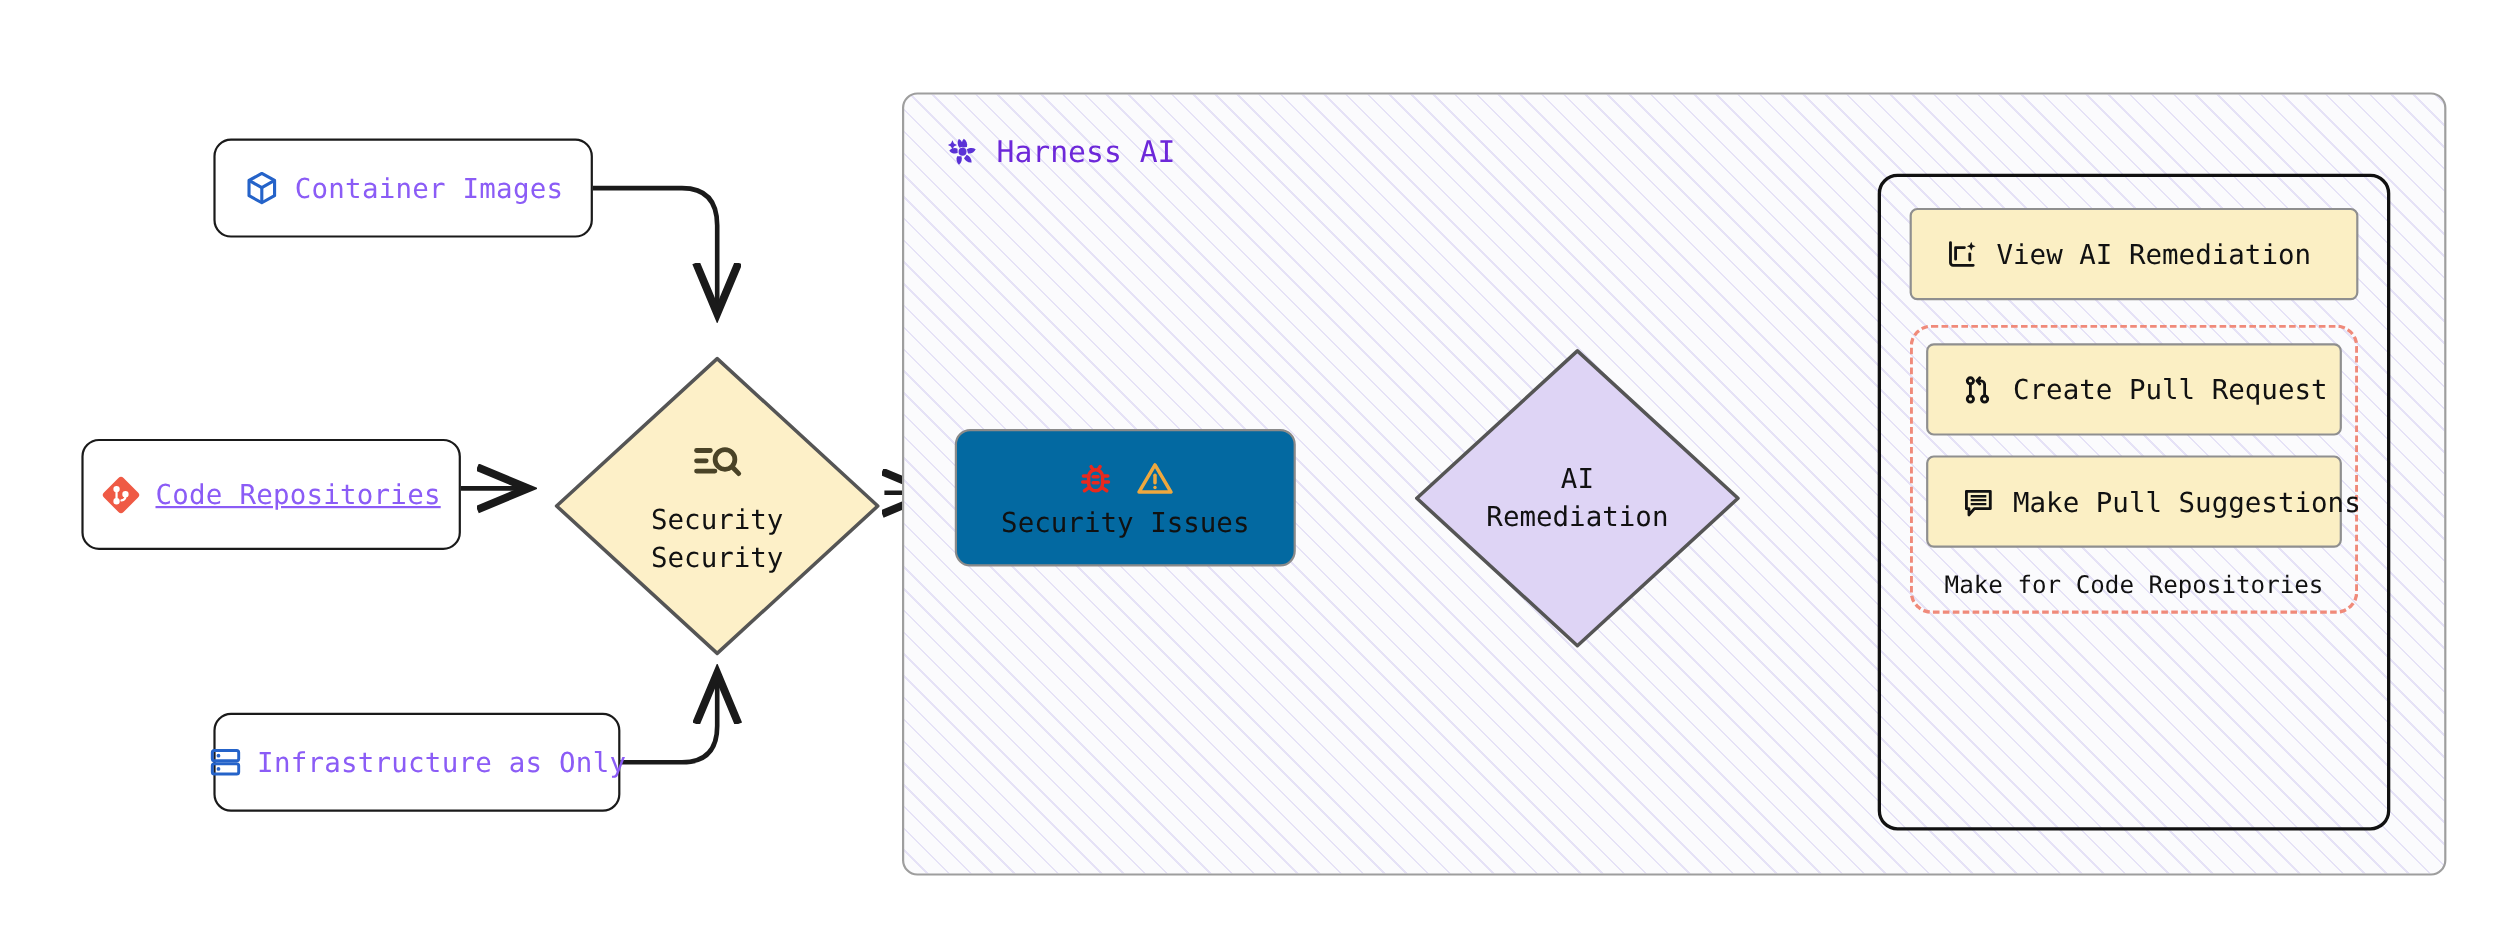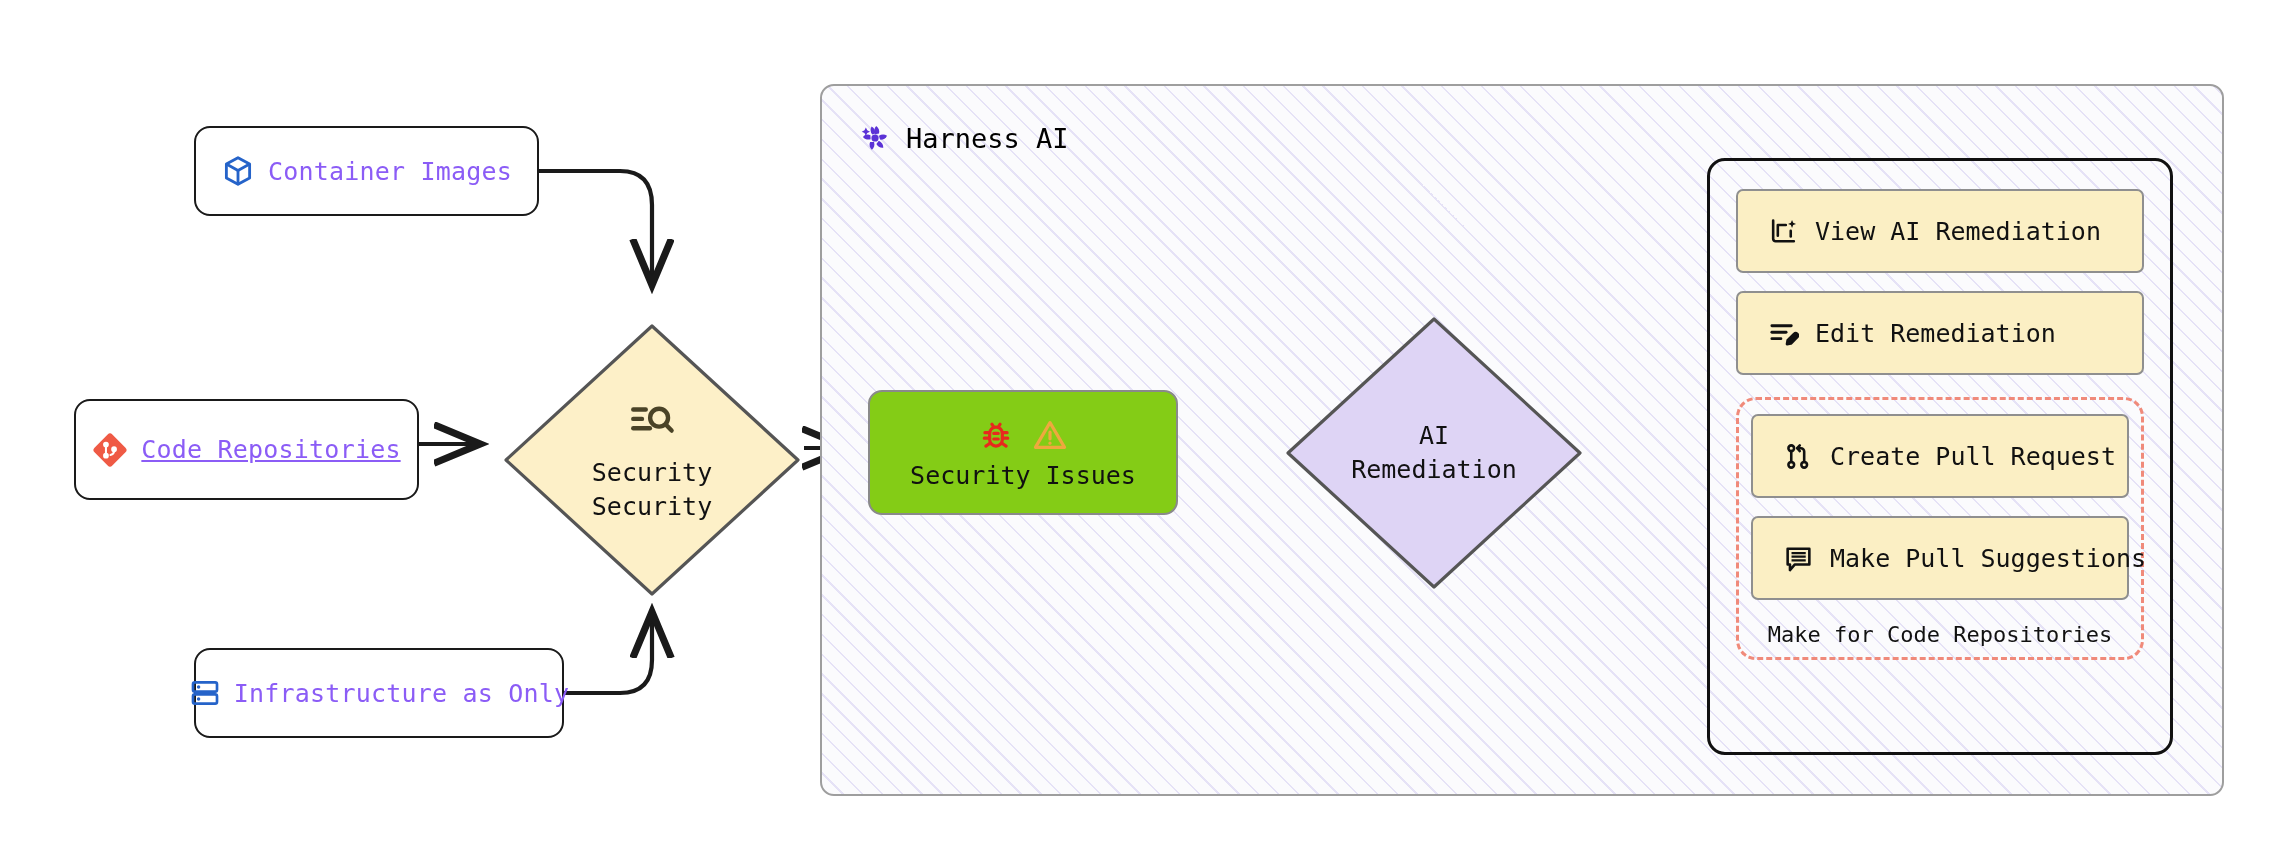--- a/index.html
+++ b/index.html
@@ -63,7 +63,7 @@
     position: absolute;
     left: 858px; top: 121px;
     display: flex; align-items: center; gap: 14px;
-    font-size: 27px; color: #000000;
+    font-size: 27px; color: #6d28d9;
     z-index: 6;
     white-space: nowrap;
   }

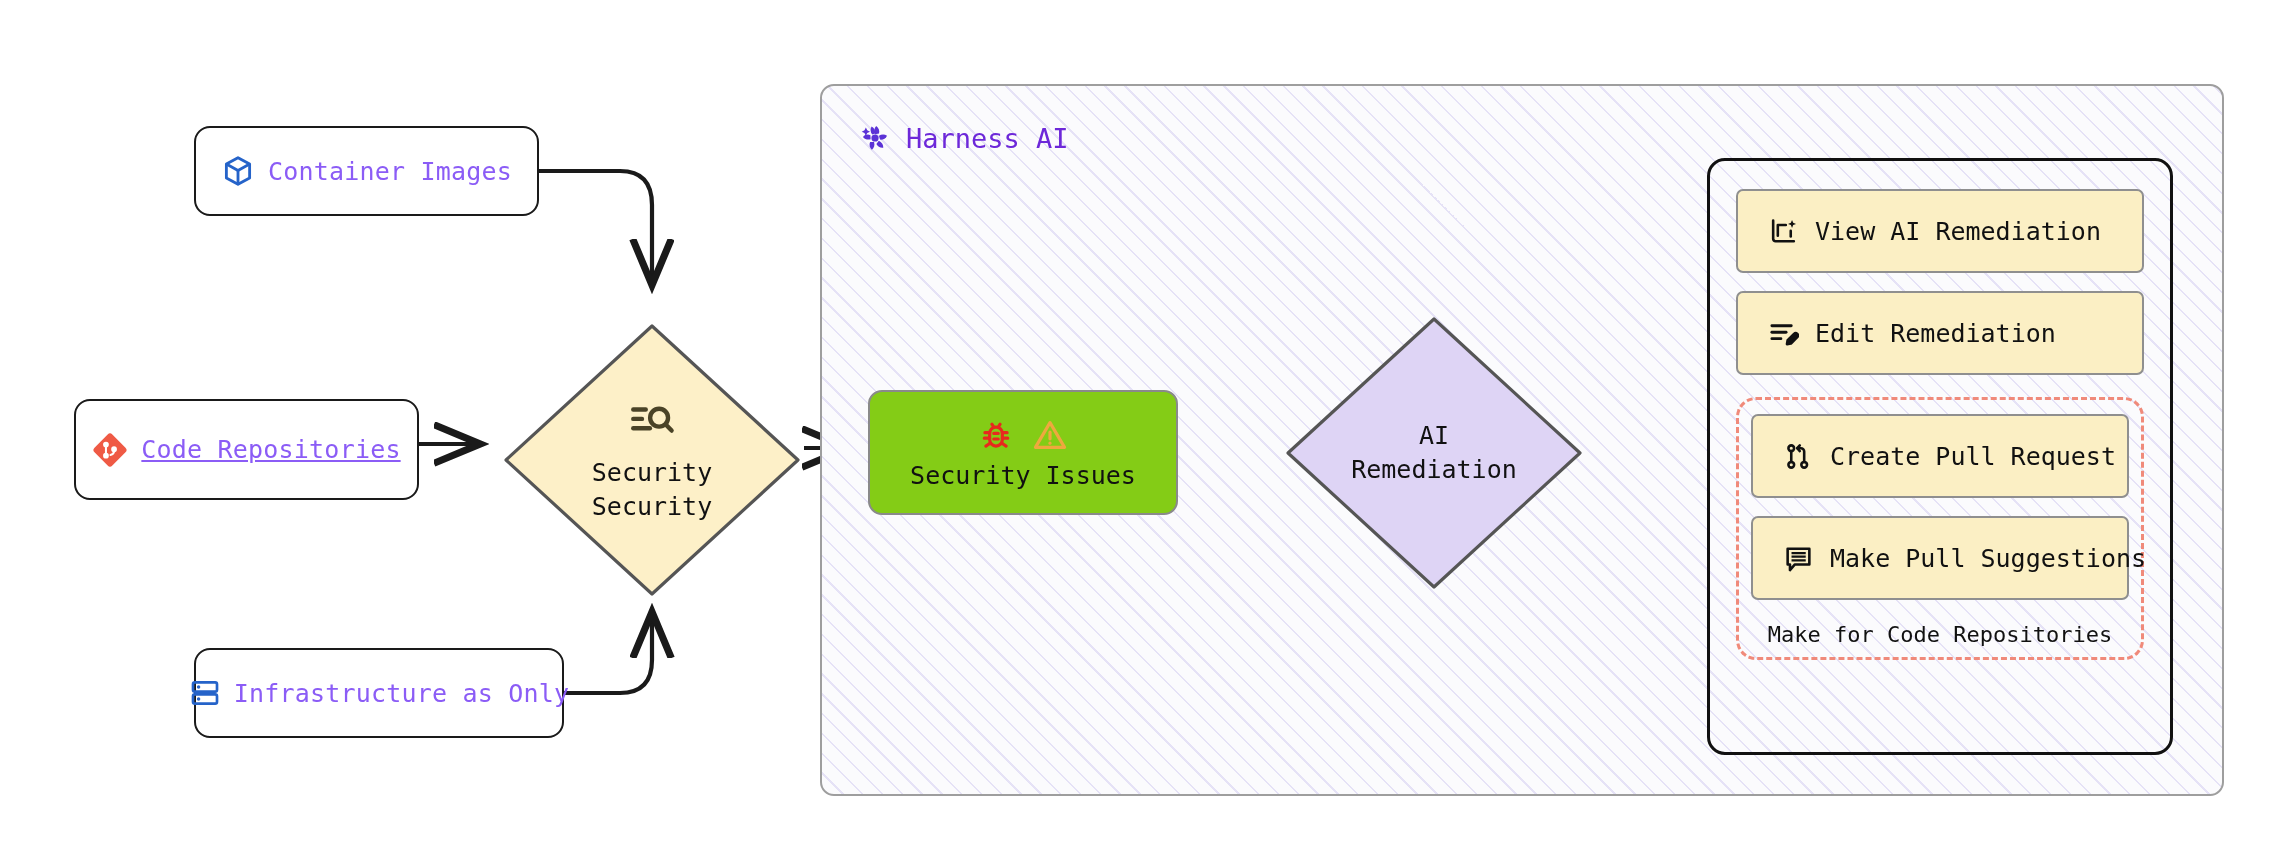--- a/index.html
+++ b/index.html
@@ -302,17 +302,6 @@
         <span>View AI Remediation</span>
       </div>
 
-      <div class="act-btn">
-        <span class="ico">
-          <svg width="31" height="31" viewBox="0 0 24 24" fill="none" stroke="#111" stroke-width="2.2" stroke-linecap="round" stroke-linejoin="round">
-            <path d="M3 6h15"></path>
-              <path d="M3 11h11"></path>
-              <path d="M3 16h7"></path>
-            <path d="M20.2 12.4 15.3 17.3l-.5 2.9 2.9-.5 4.9-4.9a1.6 1.6 0 0 0-2.4-2.4Z" fill="#111"></path>
-          </svg>
-        </span>
-        <span>Edit Remediation</span>
-      </div>
 
       <div id="dashed-group">
         <div class="act-btn">

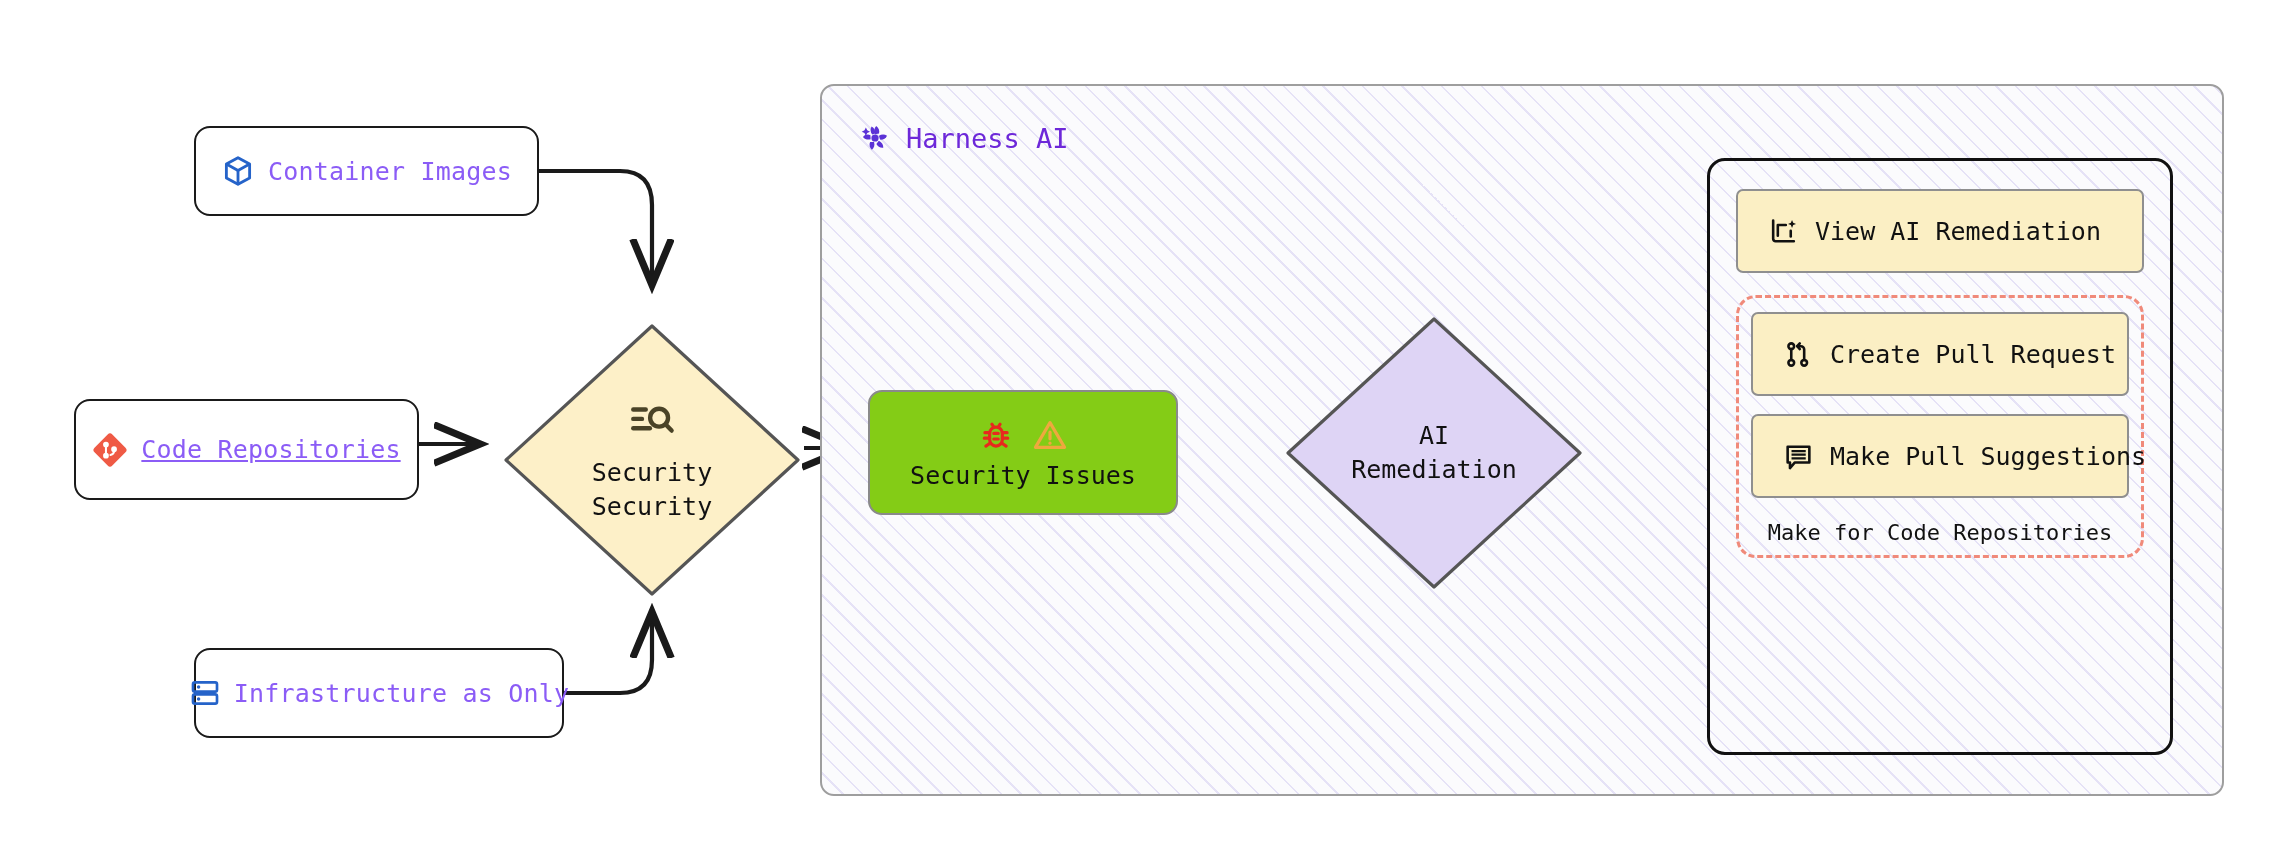--- a/index.html
+++ b/index.html
@@ -96,7 +96,7 @@
     box-sizing: border-box;
     border: 2.4px solid #8a8a8a;
     border-radius: 14px;
-    background: #84cc16;
+    background: #0369a1;
     display: flex; flex-direction: column;
     align-items: center; justify-content: center;
     gap: 7px;

